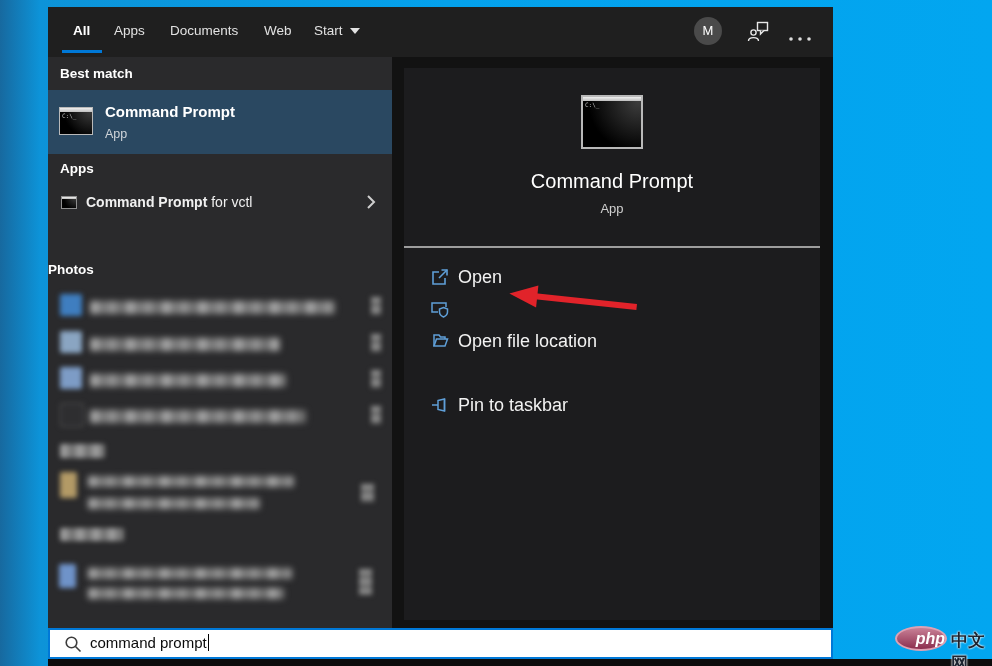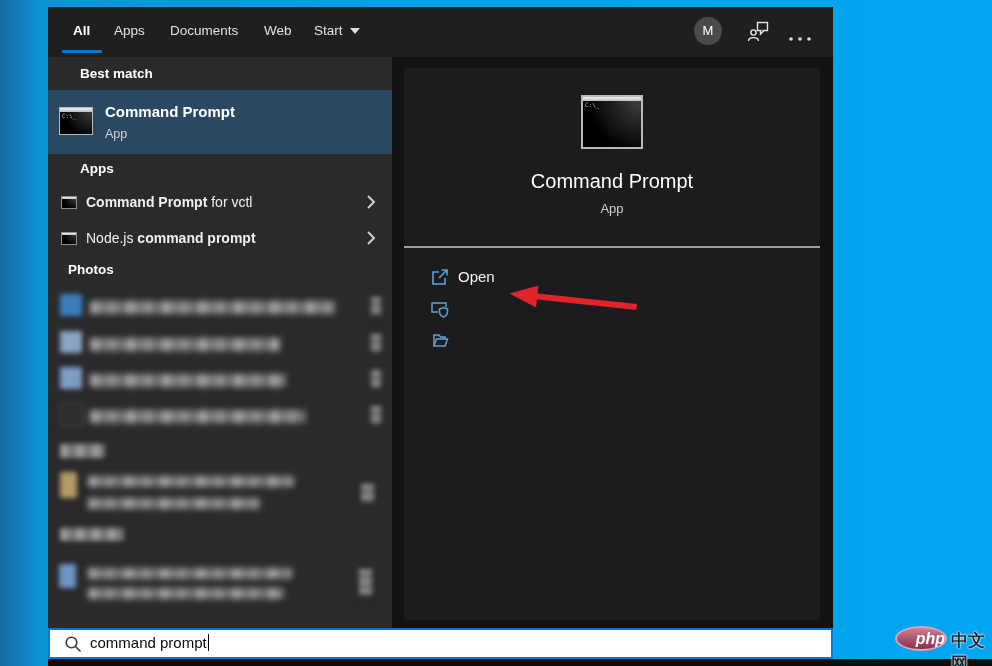--- a/index.html
+++ b/index.html
@@ -25,7 +25,7 @@
     color:#fff;font-size:13px;text-align:center;line-height:28px;cursor:pointer;}
   .icon-btn{cursor:pointer;}
   
-  .sec-h{color:#ffffff;font-size:13.5px;font-weight:bold;margin-left:20px;}
+  .sec-h{color:#ffffff;font-size:13.5px;font-weight:bold;}
   .bm-row{left:48px;top:90px;width:344px;height:64px;background:#2a4861;cursor:pointer;}
   .bm-title{left:57px;top:13px;color:#fff;font-size:15px;font-weight:bold;}
   .bm-sub{left:57px;top:37px;color:#cfd4d9;font-size:12.5px;}

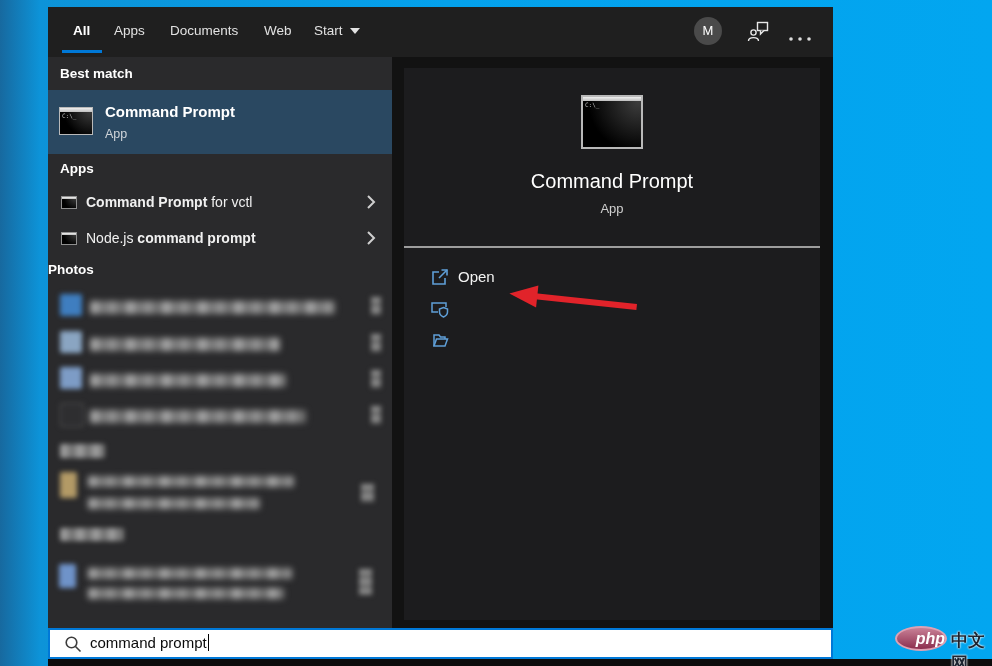--- a/index.html
+++ b/index.html
@@ -130,15 +130,6 @@
       </svg>
   </div>
 
-  <div class="abs app-row" style="left:48px;top:222px">
-    <div class="abs cmd-ico cmd-sm" style="left:13px;top:10px">
-        <span class="bar"></span>
-      </div>
-    <div class="abs txt"><span>Node.js </span><span class="b">command prompt</span></div>
-    <svg class="abs chev" style="left:318px;top:9px" width="10" height="14" viewBox="0 0 10 14">
-        <path d="M2 1 L8 7 L2 13" stroke="#cfcfcf" stroke-width="2" fill="none"></path>
-      </svg>
-  </div>
 
   <div class="abs sec-h" style="left:48px;top:262px">Photos</div>
 

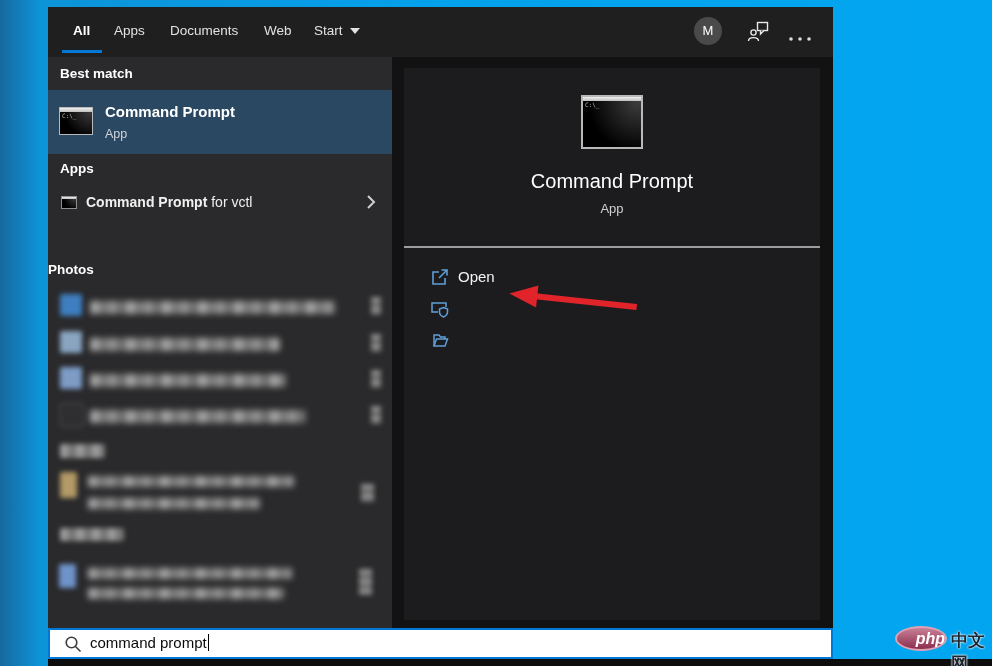--- a/index.html
+++ b/index.html
@@ -47,7 +47,7 @@
   .pv-sep{left:404px;top:246px;width:416px;height:2px;background:#9d9d9d;}
   .act-row{left:404px;width:416px;height:32px;cursor:pointer;}
   .act-row svg{position:absolute;left:27px;top:7px;}
-  .act-row .lbl{position:absolute;left:54px;top:0;line-height:32px;color:#f2f2f2;font-size:15px;}
+  .act-row .lbl{position:absolute;left:54px;top:0;line-height:32px;color:#f2f2f2;font-size:18px;}
   
   .ph-ico{width:22px;height:22px;border-radius:2px;filter:blur(2.5px);}
   .ph-bar{height:13px;border-radius:2px;filter:blur(3px);

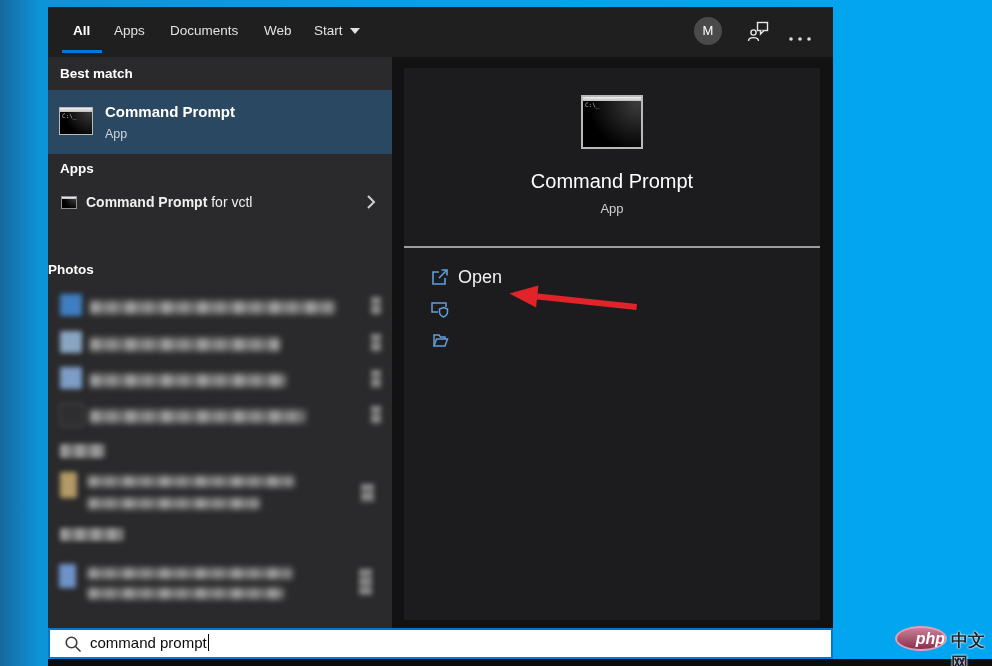--- a/index.html
+++ b/index.html
@@ -201,6 +201,7 @@
       <path d="M3 14 V3 H8 L9.5 5 H14 V7"></path>
       <path d="M3 14 L5.5 7 H16.5 L14 14 Z"></path>
     </svg>
+    <span class="lbl">Open file location</span>
   </div>
 
   <svg class="abs" style="left:505px;top:285px" width="150" height="34" viewBox="0 0 150 34">

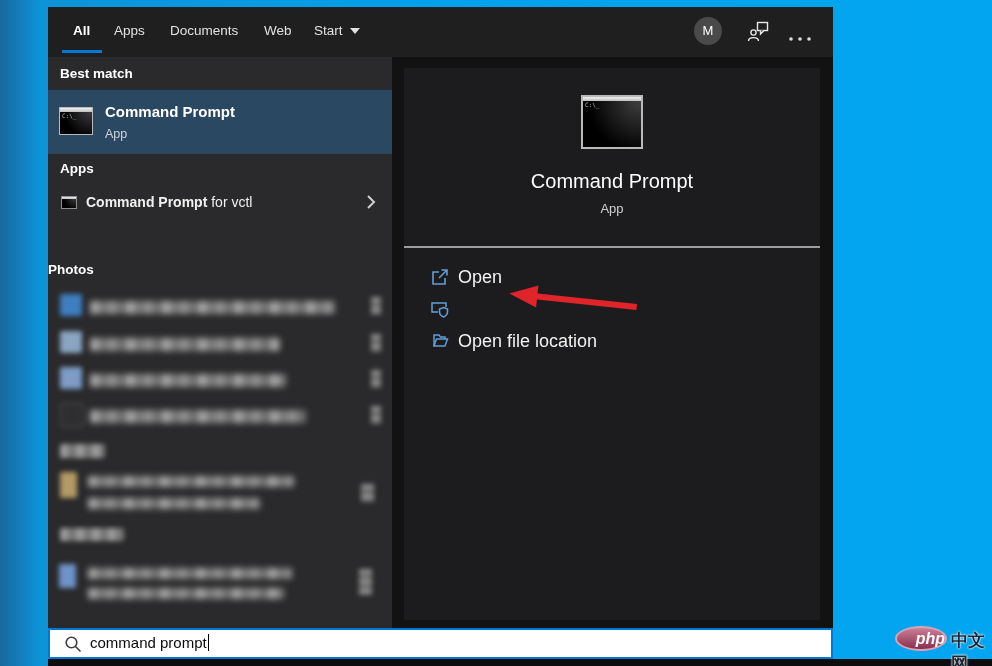--- a/index.html
+++ b/index.html
@@ -203,6 +203,14 @@
     </svg>
     <span class="lbl">Open file location</span>
   </div>
+  <div class="abs act-row" style="top:389px">
+    <svg width="18" height="18" viewBox="0 0 18 18" fill="none" stroke="#5f9fd8" stroke-width="1.5">
+      <path d="M1 9 H7"></path>
+        <path d="M7 4.5 L13.5 3 V15 L7 13.5 Z"></path>
+        <path d="M13.5 3 V15"></path>
+    </svg>
+    <span class="lbl">Pin to taskbar</span>
+  </div>
 
   <svg class="abs" style="left:505px;top:285px" width="150" height="34" viewBox="0 0 150 34">
     <g transform="rotate(6 75 16)" fill="#e1232a" stroke="#e1232a">

